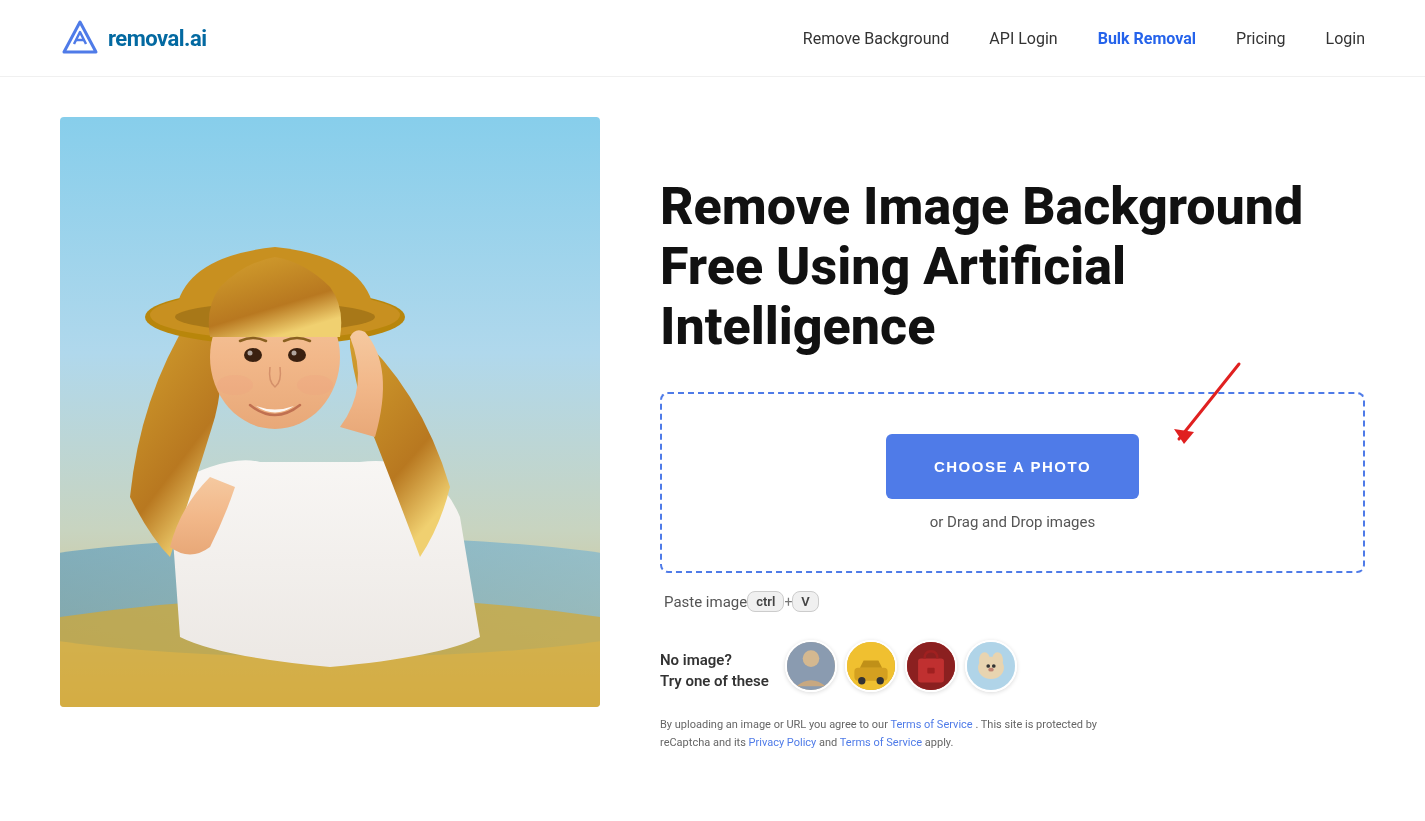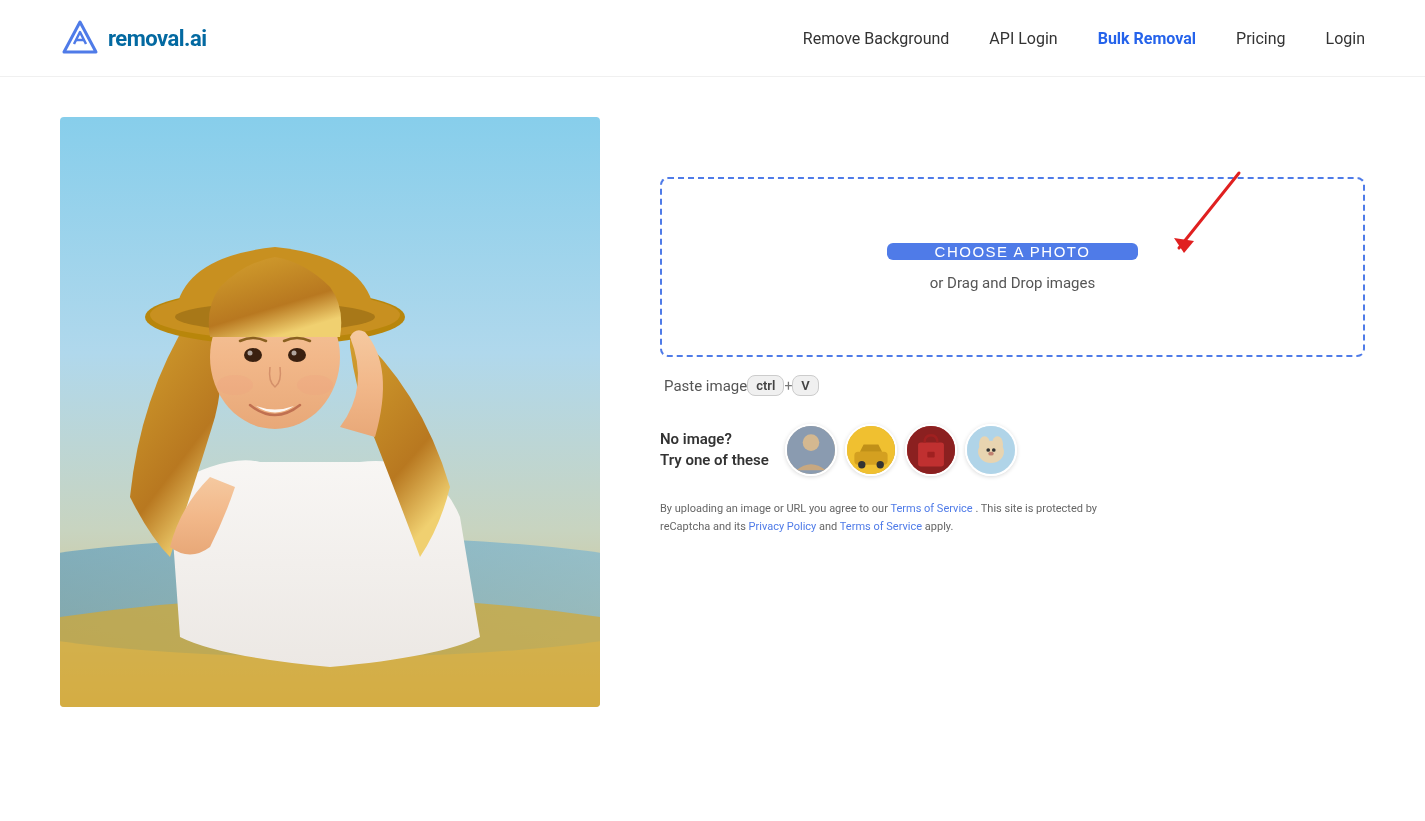--- a/index.html
+++ b/index.html
@@ -305,6 +305,7 @@
 
   <div class="content">
 
+    <h1 class="headline">Remove Image Background Free Using Artificial Intelligence</h1>
 
     <div class="upload-area">
 

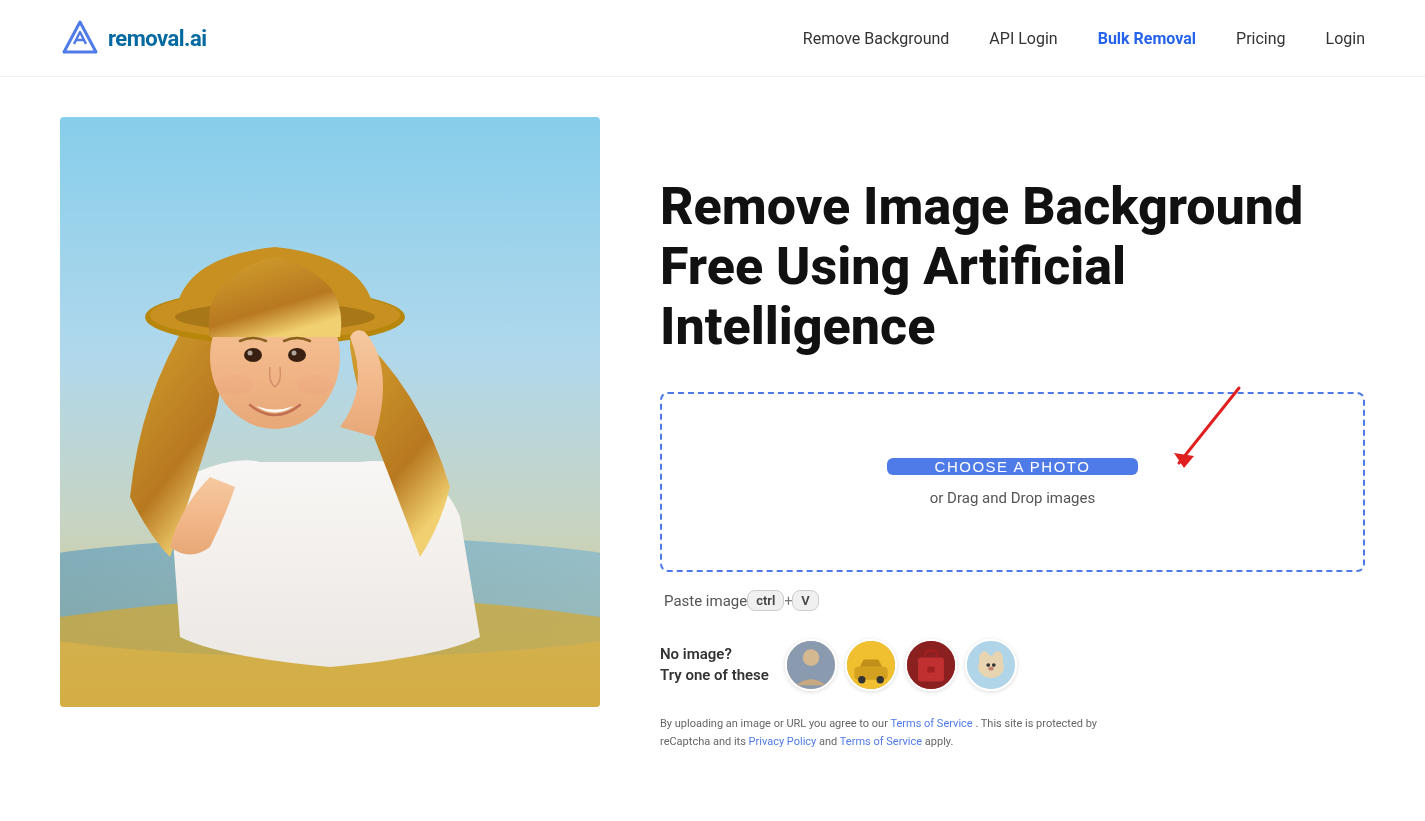--- a/index.html
+++ b/index.html
@@ -114,9 +114,9 @@
       color: #fff;
       border: none;
       border-radius: 6px;
-      padding: 0 48px;
+      padding: 24px 48px;
       font-size: 15px;
-      font-weight: 400;
+      font-weight: 700;
       letter-spacing: 1.5px;
       text-transform: uppercase;
       cursor: pointer;

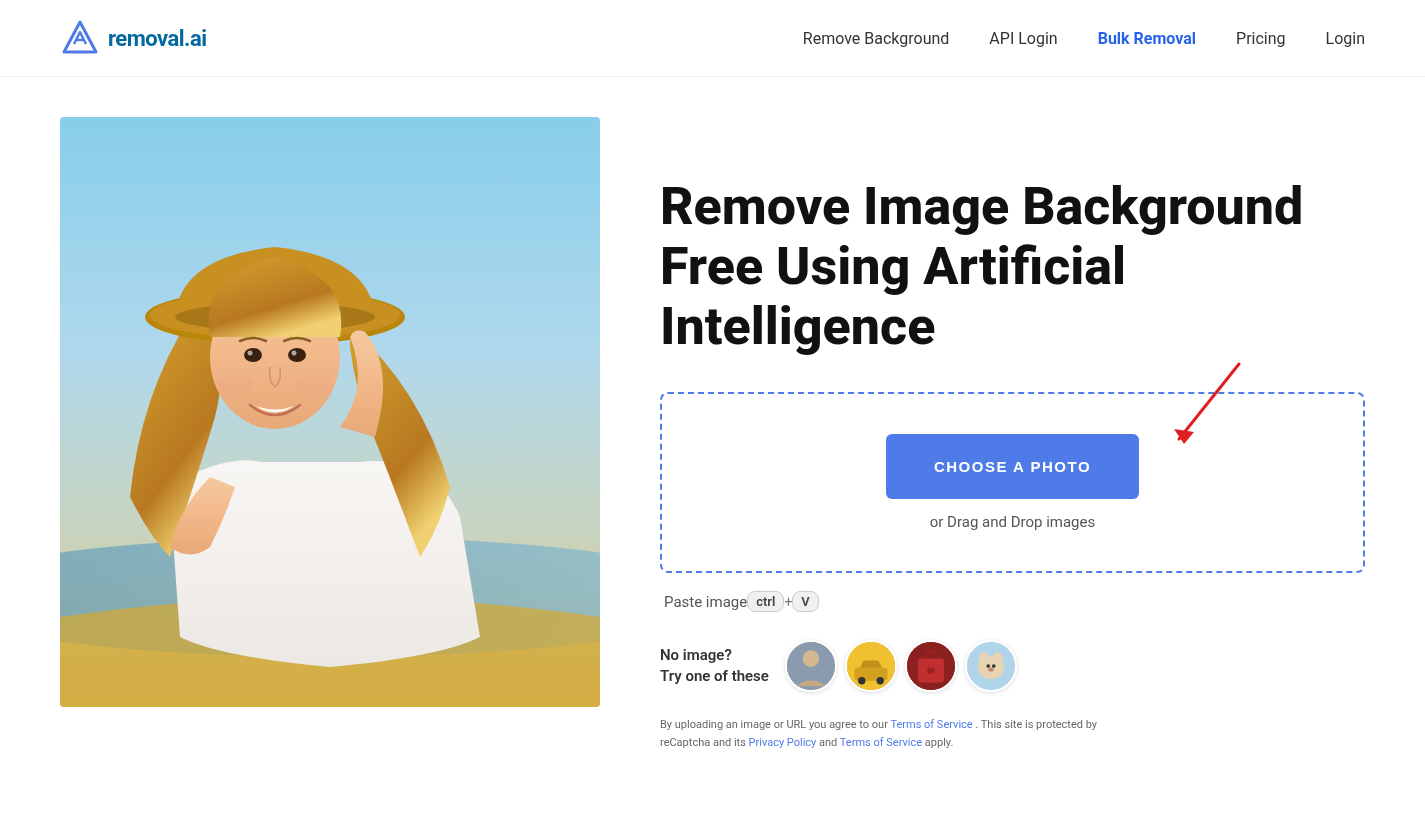--- a/index.html
+++ b/index.html
@@ -159,7 +159,7 @@
     
     .sample-row {
       display: flex;
-      align-items: center;
+      align-items: flex-end;
       gap: 16px;
       margin-bottom: 24px;
     }

